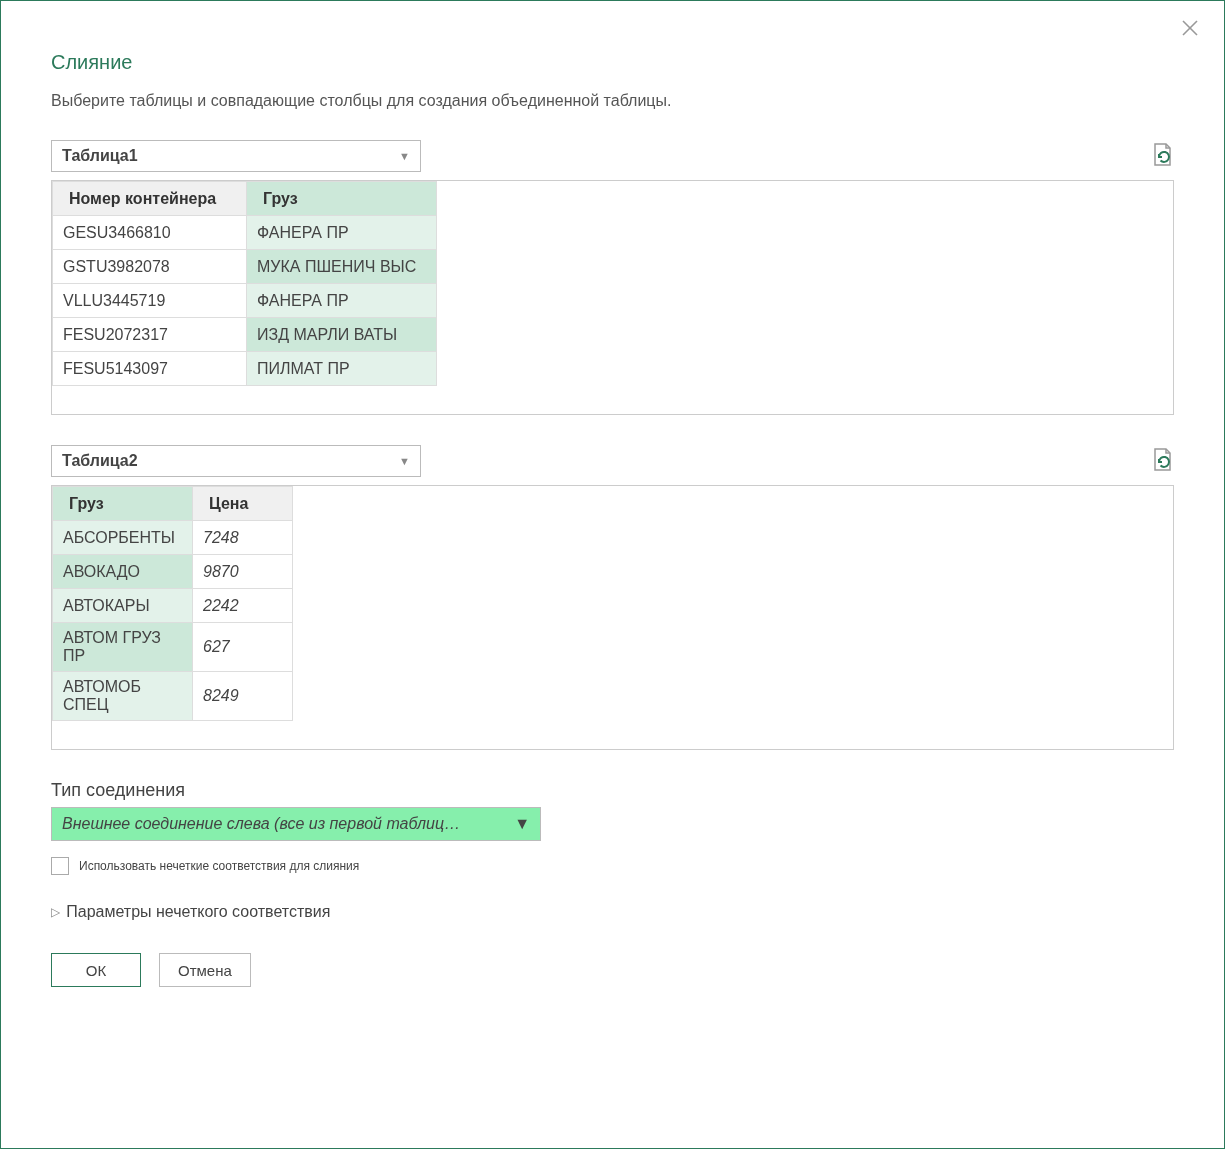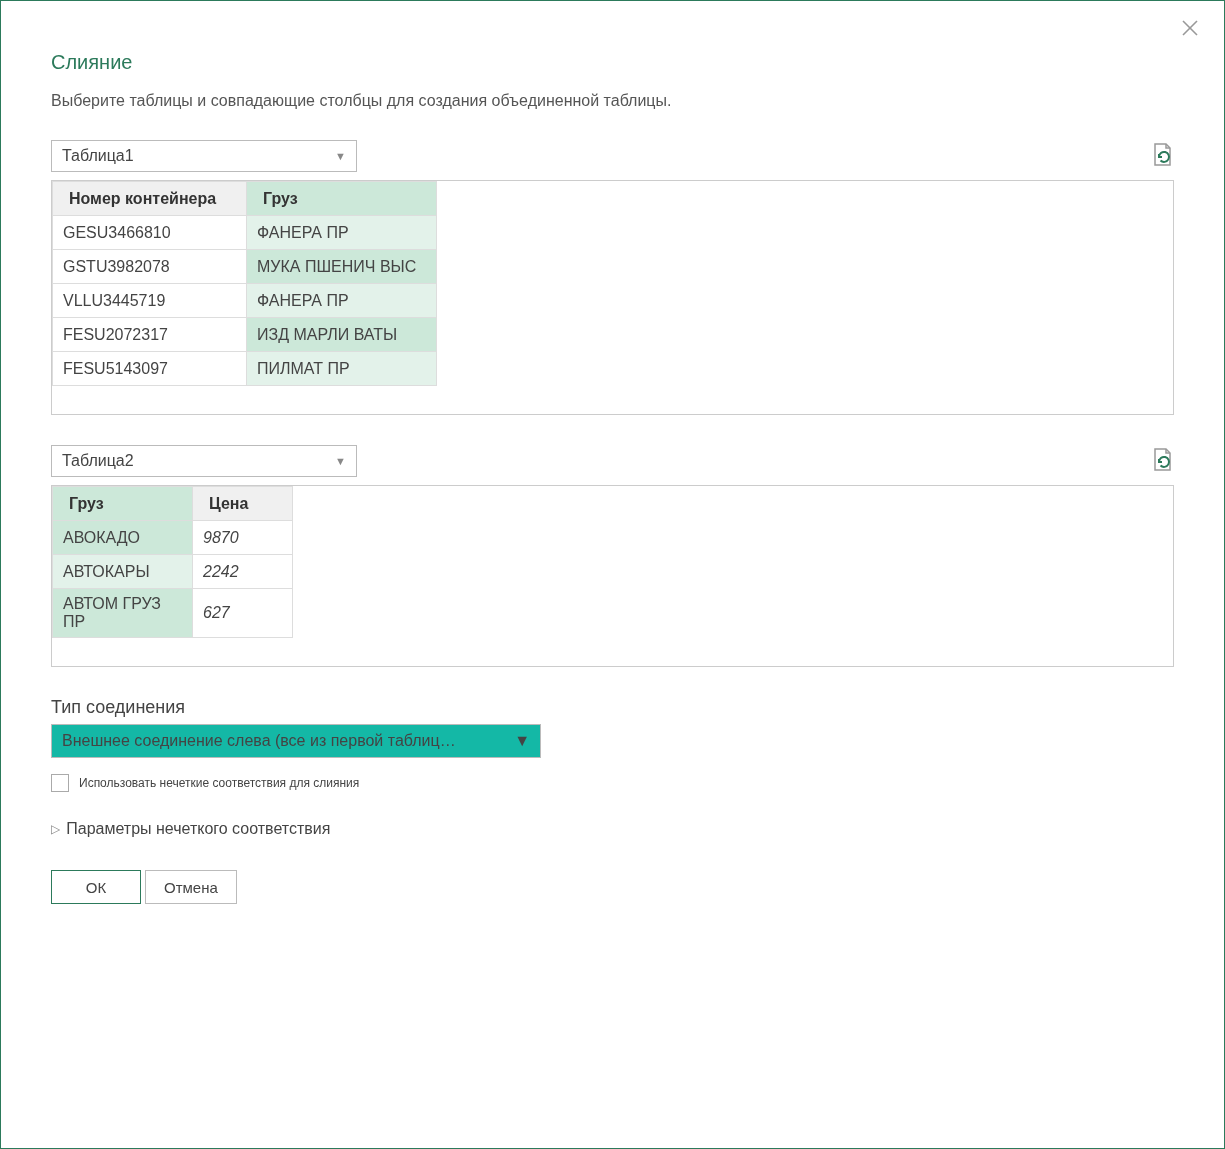--- a/index.html
+++ b/index.html
@@ -44,7 +44,7 @@
     margin-bottom: 8px;
   }
   .dropdown {
-    width: 306px;
+    width: 370px;
     height: 32px;
     border: 1px solid #bbb;
     background: #fff;
@@ -55,6 +55,7 @@
     font-size: 16px;
     color: #444;
     cursor: pointer;
+    font-weight: bold;
   }
   .dropdown .arrow {
     color: #888;

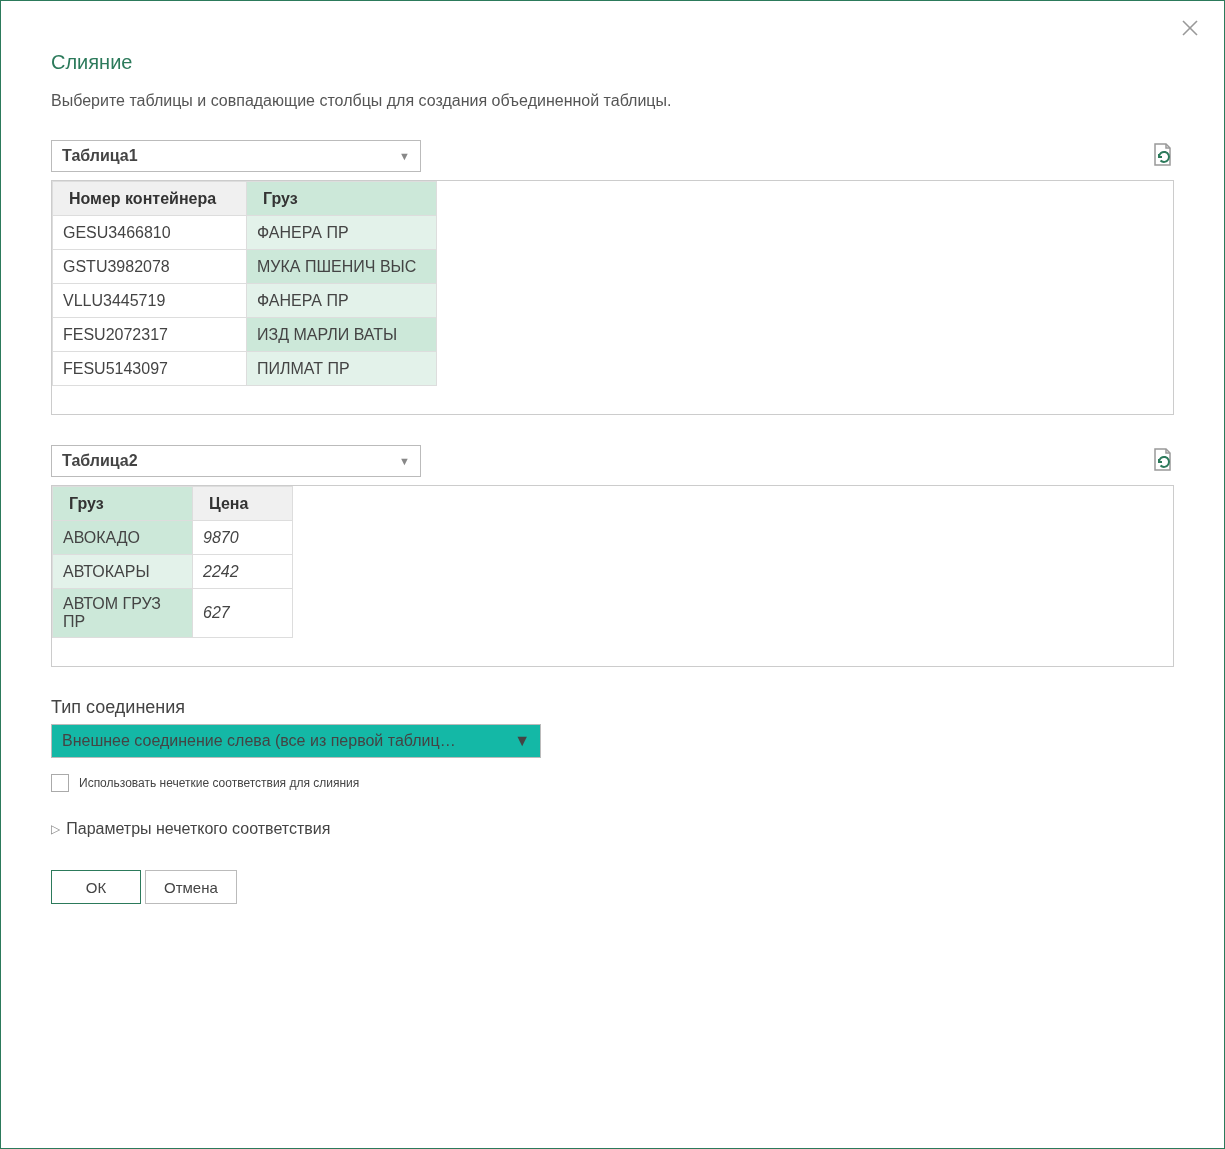--- a/index.html
+++ b/index.html
@@ -265,6 +265,10 @@
       </thead>
       <tbody>
         <tr>
+          <td class="hl-cell-alt">АБСОРБЕНТЫ</td>
+          <td class="price">7248</td>
+        </tr>
+        <tr>
           <td class="hl-cell">АВОКАДО</td>
           <td class="price">9870</td>
         </tr>

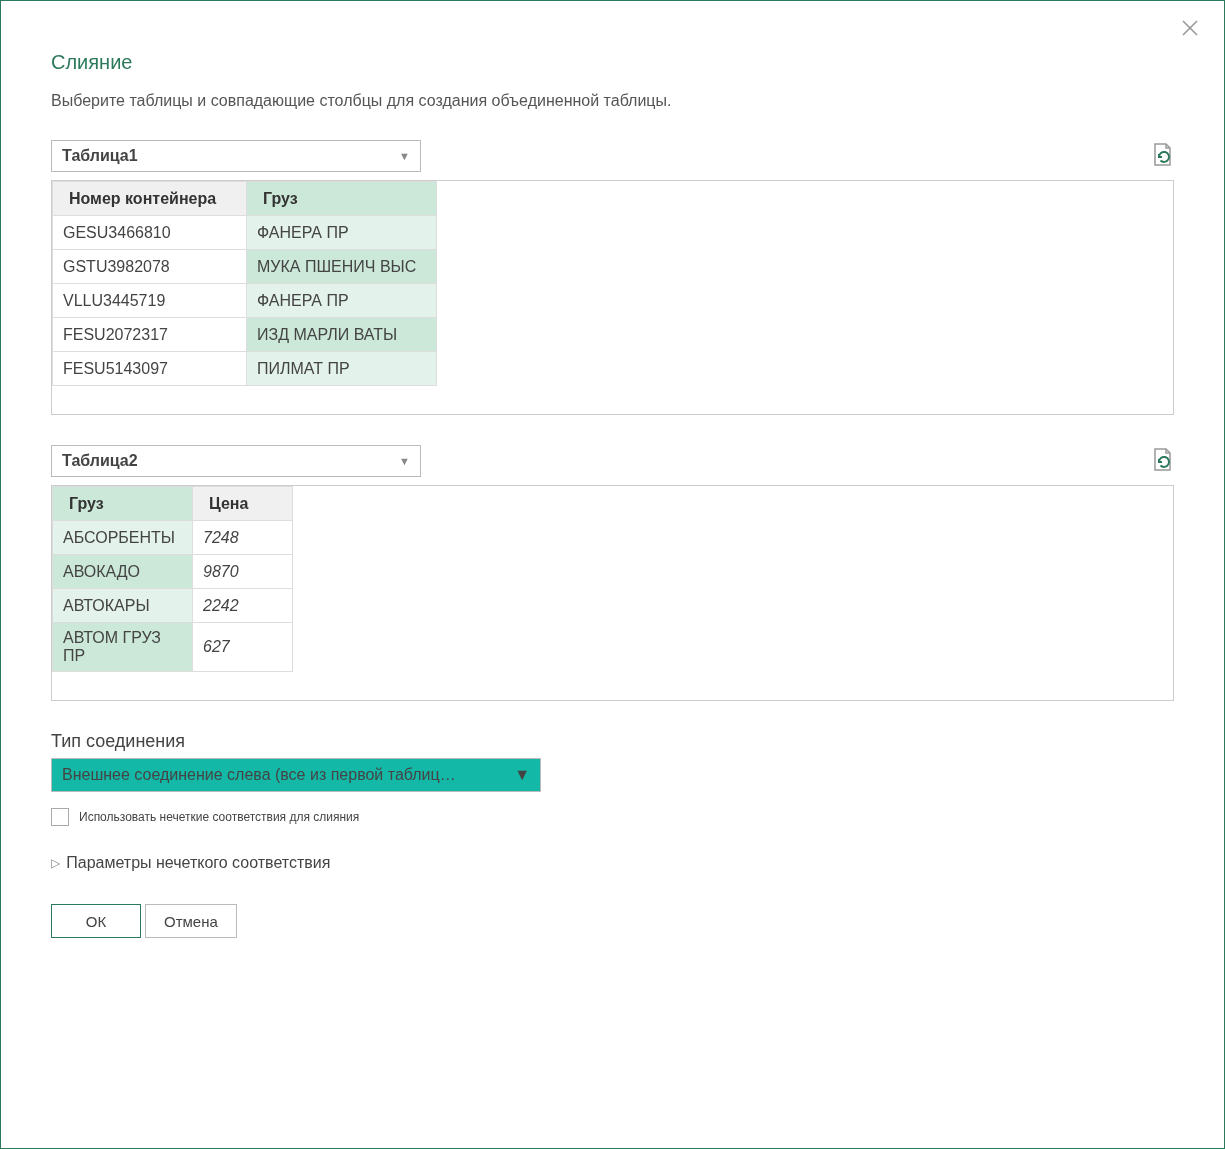--- a/index.html
+++ b/index.html
@@ -280,6 +280,10 @@
           <td class="hl-cell">АВТОМ ГРУЗ ПР</td>
           <td class="price">627</td>
         </tr>
+        <tr>
+          <td class="hl-cell-alt">АВТОМОБ СПЕЦ</td>
+          <td class="price">8249</td>
+        </tr>
       </tbody>
     </table>
     <div class="preview-body-pad"></div>

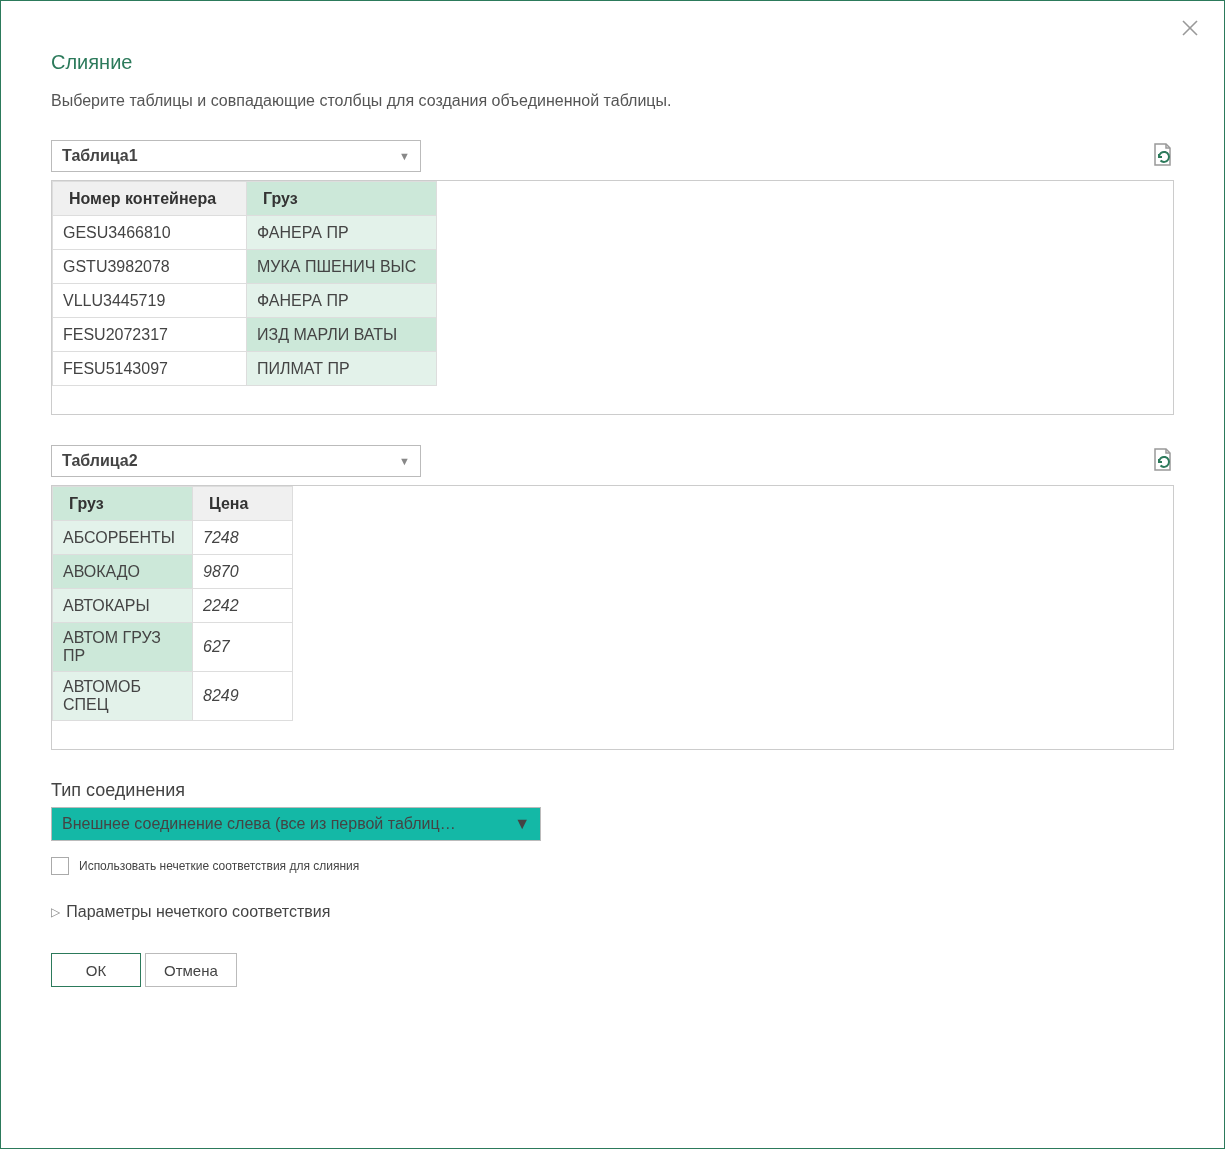--- a/index.html
+++ b/index.html
@@ -111,7 +111,7 @@
     width: 490px;
     height: 34px;
     border: 1px solid #bbb;
-    background: #14b8a6;
+    background: #86efac;
     display: flex;
     align-items: center;
     justify-content: space-between;
@@ -120,6 +120,7 @@
     color: #444;
     cursor: pointer;
     margin-bottom: 16px;
+    font-style: italic;
   }
   .checkbox-row {
     display: flex;

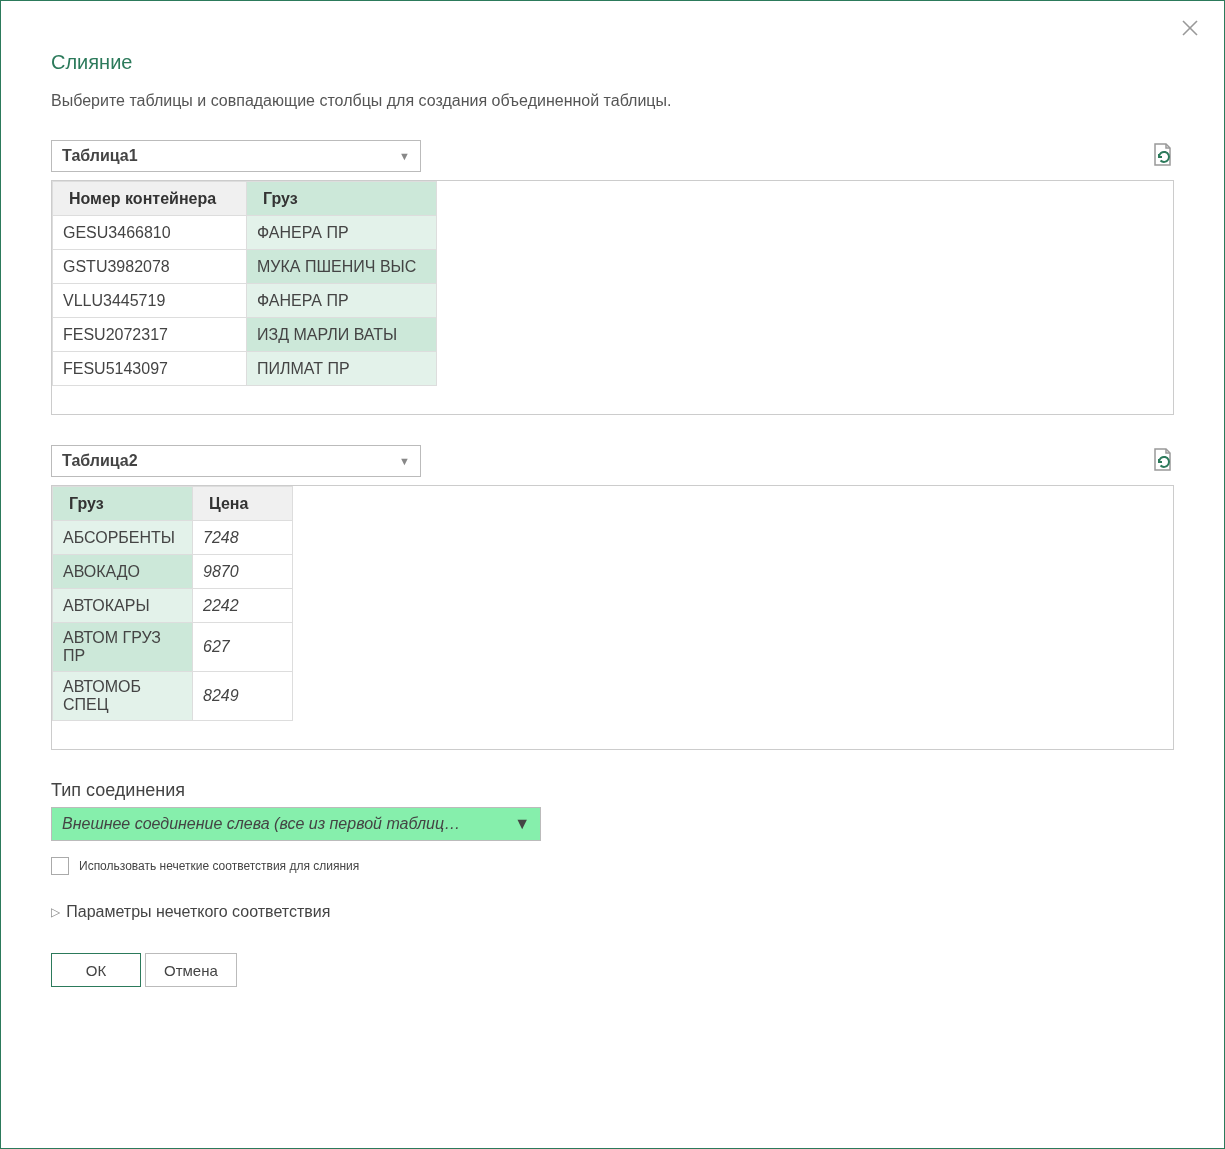--- a/index.html
+++ b/index.html
@@ -159,7 +159,7 @@
     color: #444;
   }
   .status svg { width: 22px; height: 22px; }
-  .buttons { display: flex; gap: 4px; }
+  .buttons { display: flex; gap: 18px; }
   .btn {
     min-width: 90px;
     height: 34px;

